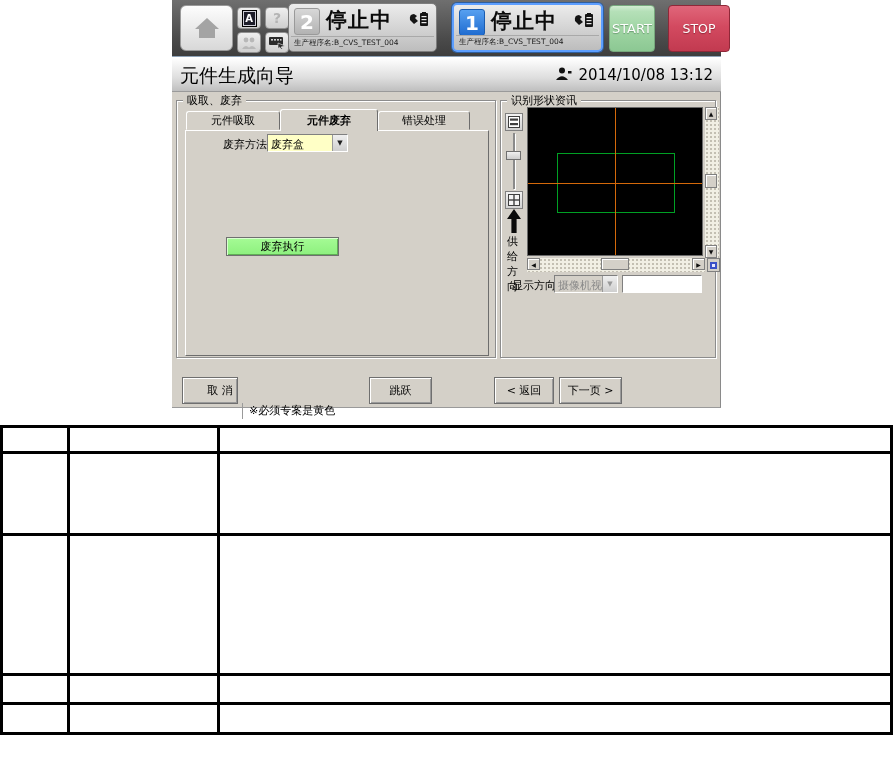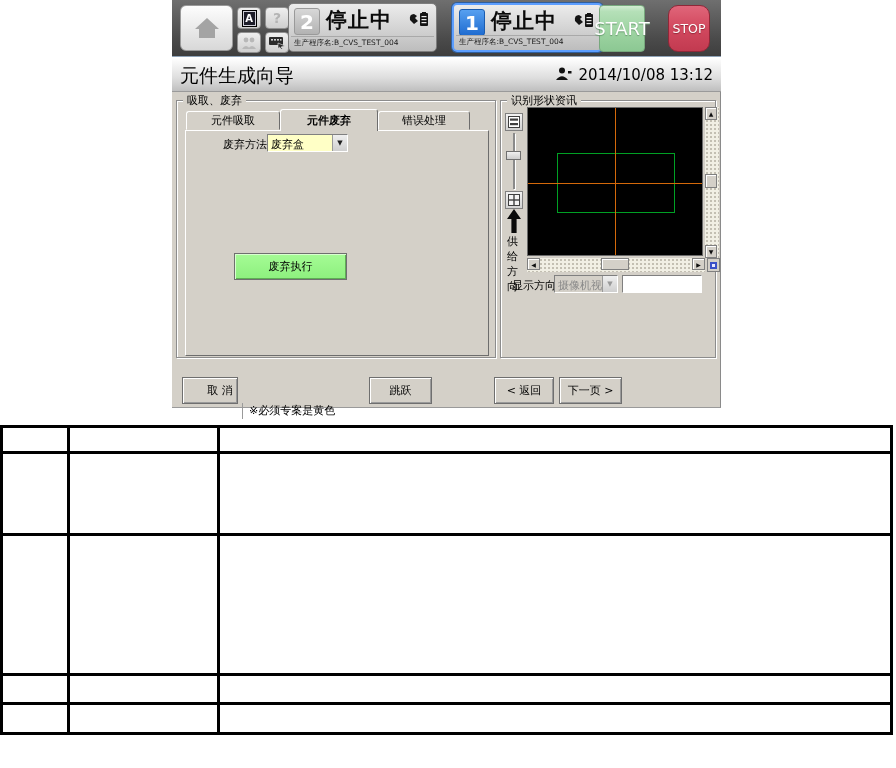--- a/index.html
+++ b/index.html
@@ -35,9 +35,9 @@
   .msep { position:absolute; left:2px; right:2px; bottom:14px; height:1px; background:#a9a9a9; }
   .micon { position:absolute; right:6px; top:7px; }
 
-  .start-btn { position:absolute; left:427px; top:5px; width:46px; height:47px; border-radius:4px;
+  .start-btn { position:absolute; left:437px; top:5px; width:46px; height:47px; border-radius:4px;
                background:linear-gradient(180deg,#d2ecd2 0%,#b5e0b8 12%,#9ed4a2 55%,#8cc893 100%);
-               border:1px solid #77a87d; color:#fff; font-size:18px; display:flex; align-items:center; justify-content:center;
+               border:1px solid #77a87d; color:#fff; font-size:13px; display:flex; align-items:center; justify-content:center;
                text-shadow:0 1px 1px #6a9a70; }
   .stop-btn { position:absolute; left:496px; top:5px; width:42px; height:47px; border-radius:10px;
               background:linear-gradient(180deg,#e0667a 0%,#d34a60 45%,#c23a50 100%);

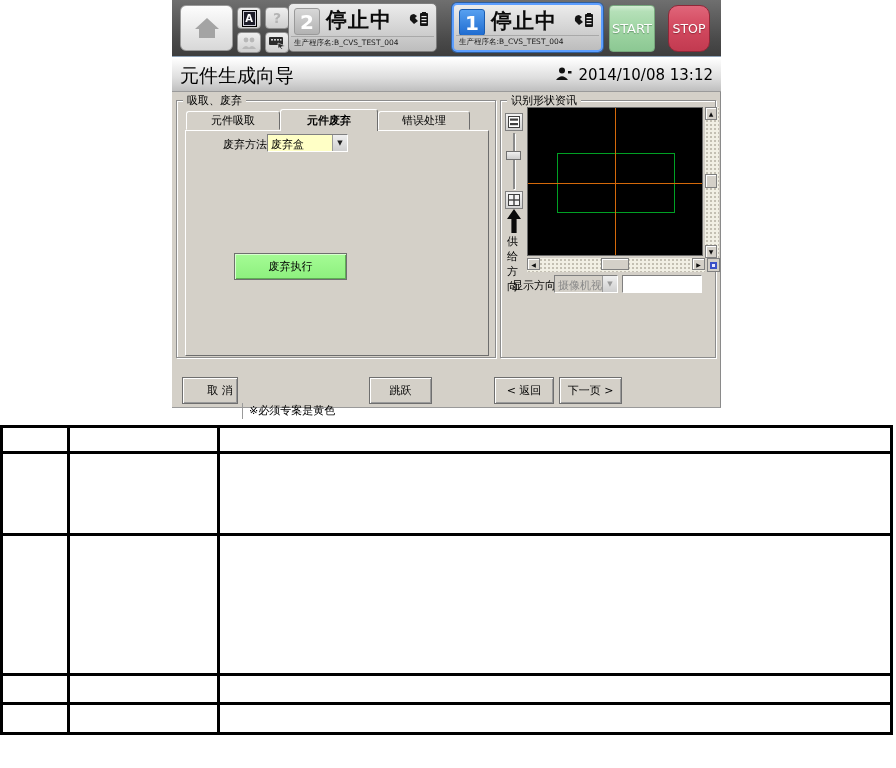--- a/index.html
+++ b/index.html
@@ -39,7 +39,7 @@
                background:linear-gradient(180deg,#d2ecd2 0%,#b5e0b8 12%,#9ed4a2 55%,#8cc893 100%);
                border:1px solid #77a87d; color:#fff; font-size:13px; display:flex; align-items:center; justify-content:center;
                text-shadow:0 1px 1px #6a9a70; }
-  .stop-btn { position:absolute; left:496px; top:5px; width:42px; height:47px; border-radius:10px;
+  .stop-btn { position:absolute; left:496px; top:5px; width:62px; height:47px; border-radius:4px;
               background:linear-gradient(180deg,#e0667a 0%,#d34a60 45%,#c23a50 100%);
               border:1px solid #8f2838; color:#fff; font-size:12.5px; display:flex; align-items:center; justify-content:center;
               text-shadow:0 1px 1px #8f2838; }

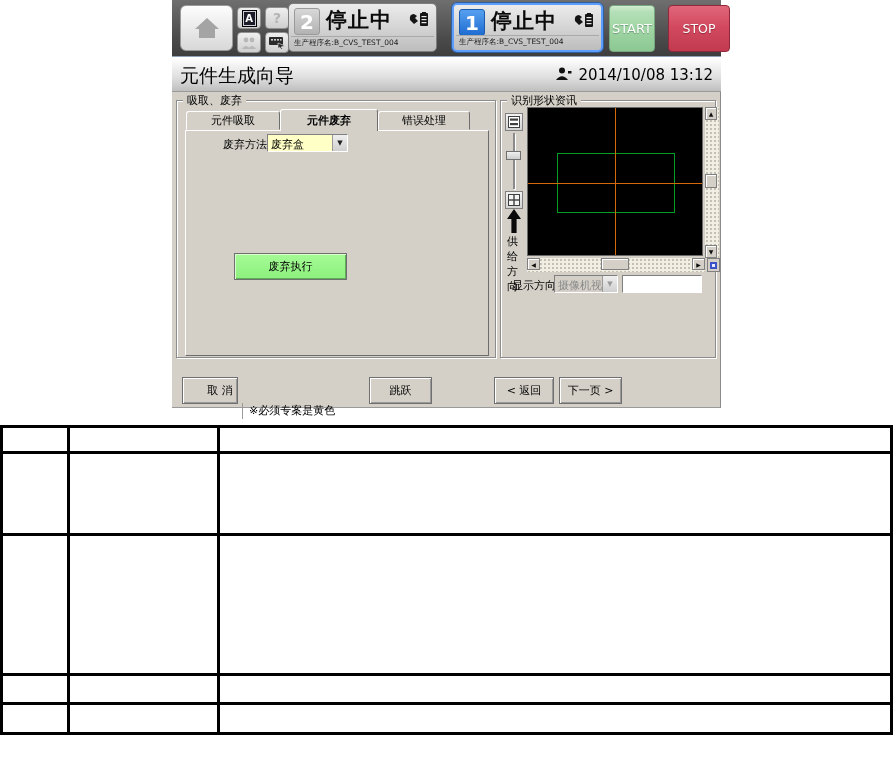--- a/index.html
+++ b/index.html
@@ -78,10 +78,10 @@
   .combo.gray .val { background:#d4d0c8; color:#8a8a8a; }
   .combo.gray .arrow { color:#9a9a9a; }
 
-  .exec-btn { position:absolute; left:48px; top:106px; width:113px; height:27px;
+  .exec-btn { position:absolute; left:40px; top:106px; width:113px; height:19px;
               background:linear-gradient(180deg,#a5fb95,#8df07e); border:1px solid #6f6f6f;
               box-shadow:inset 1px 1px 0 #d9ffd0, inset -1px -1px 0 #5fae55;
-              font-size:11px; color:#000; display:flex; align-items:center; justify-content:center;margin-top:16px; }
+              font-size:11px; color:#000; display:flex; align-items:center; justify-content:center; }
   .instr { position:absolute; left:40px; top:147px; width:250px; text-align:center; font-size:11px; color:#000; }
   .icon-btn { width:18px; height:18px; background:linear-gradient(180deg,#f2f2f2,#d2d2d2); border:1px solid #808080;
               display:flex; align-items:center; justify-content:center; }

